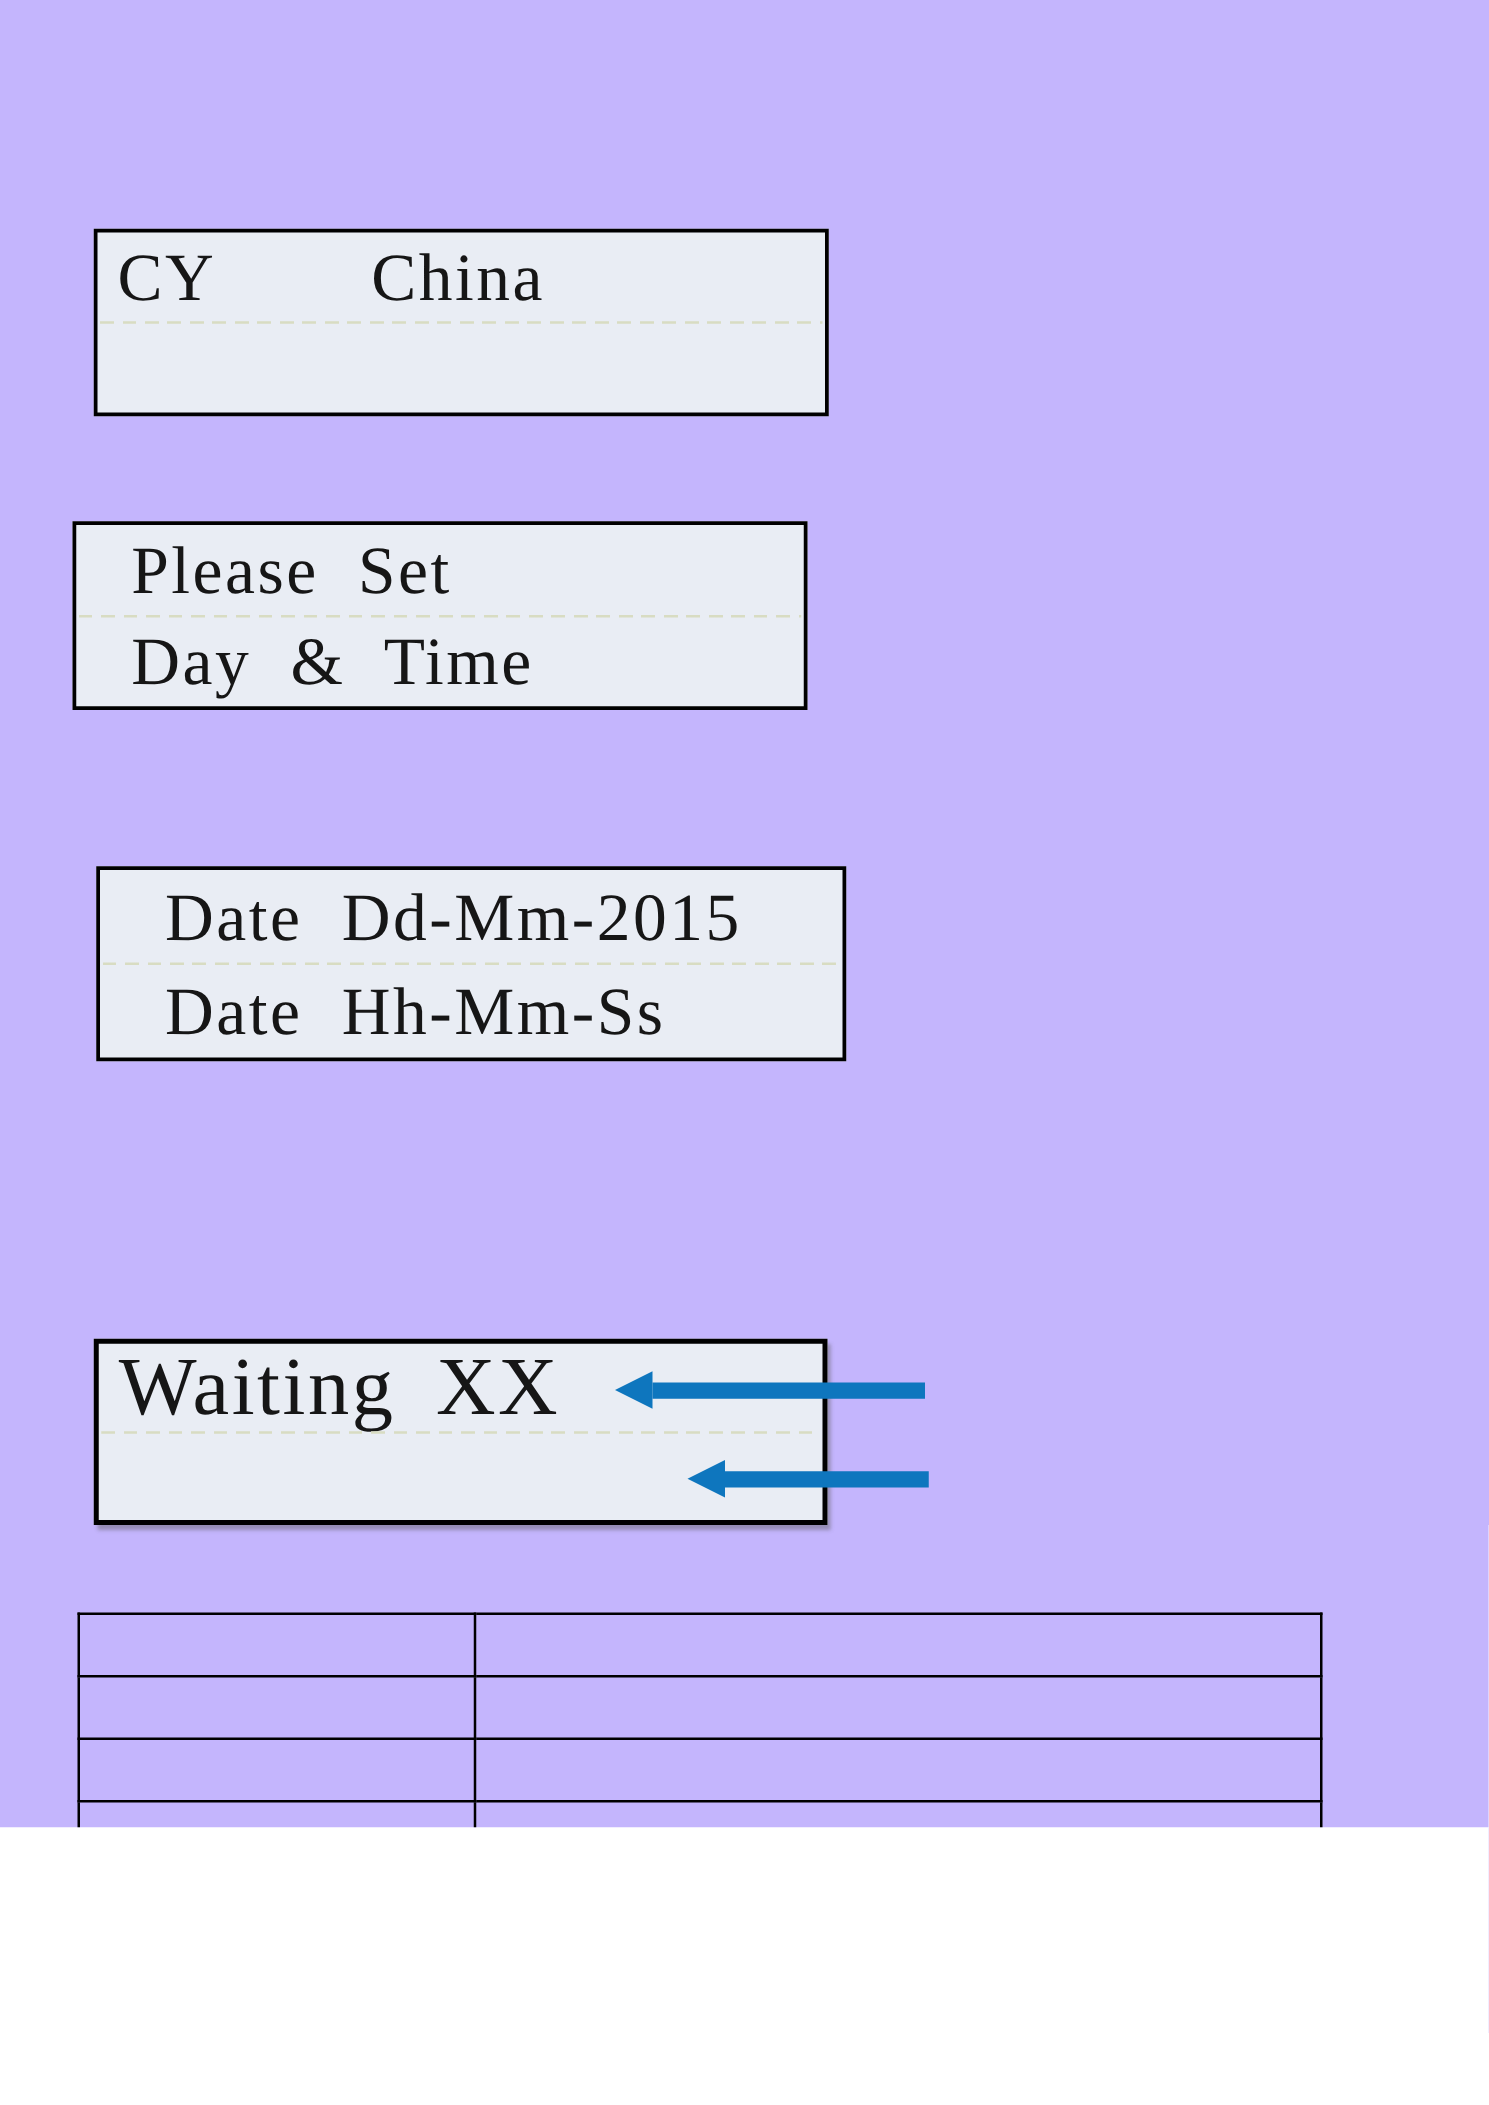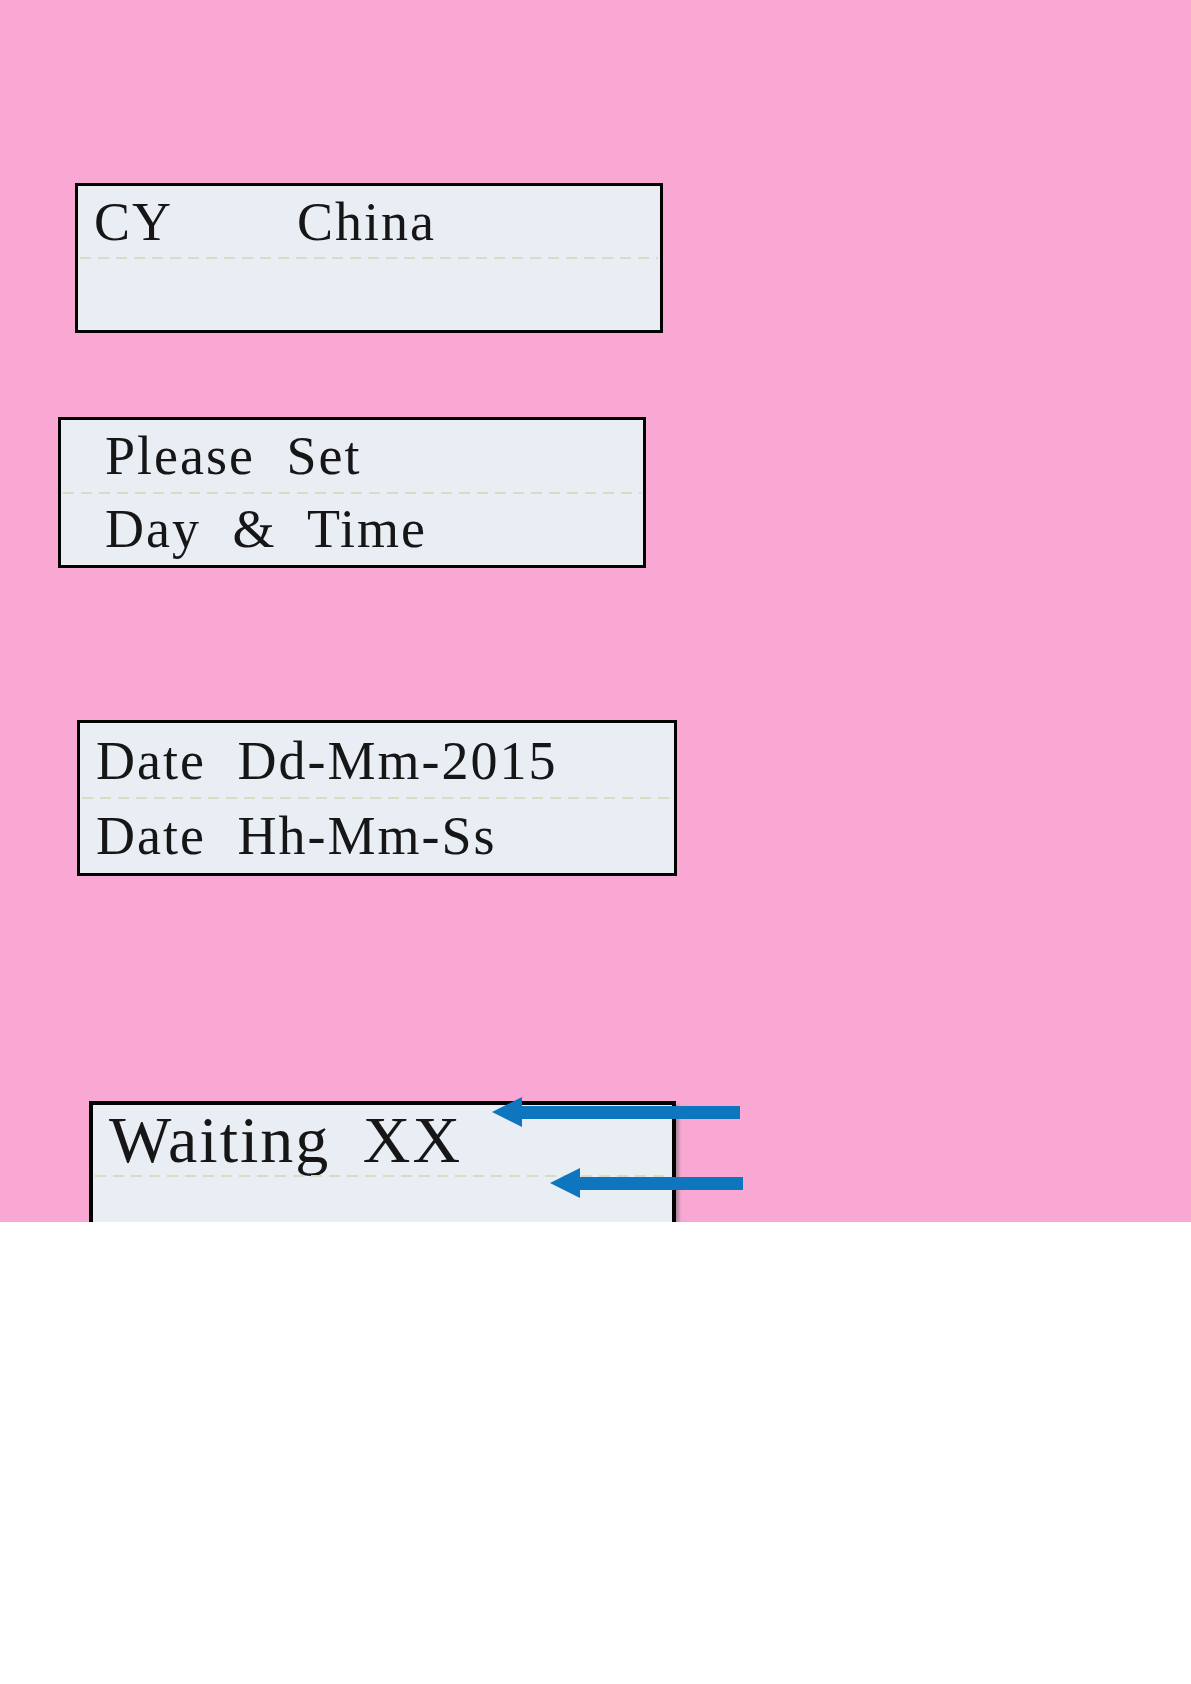--- a/index.html
+++ b/index.html
@@ -5,8 +5,8 @@
   html,body{margin:0;padding:0;background:#ffffff;}
   .page{
     position:relative;
-    width:1191px;height:1222px;
-    background:#f9a8d4;
+    width:1191px;height:1462px;
+    background:#c4b5fd;
     font-family:"Liberation Serif", serif;
     color:#161616;
     overflow:hidden;

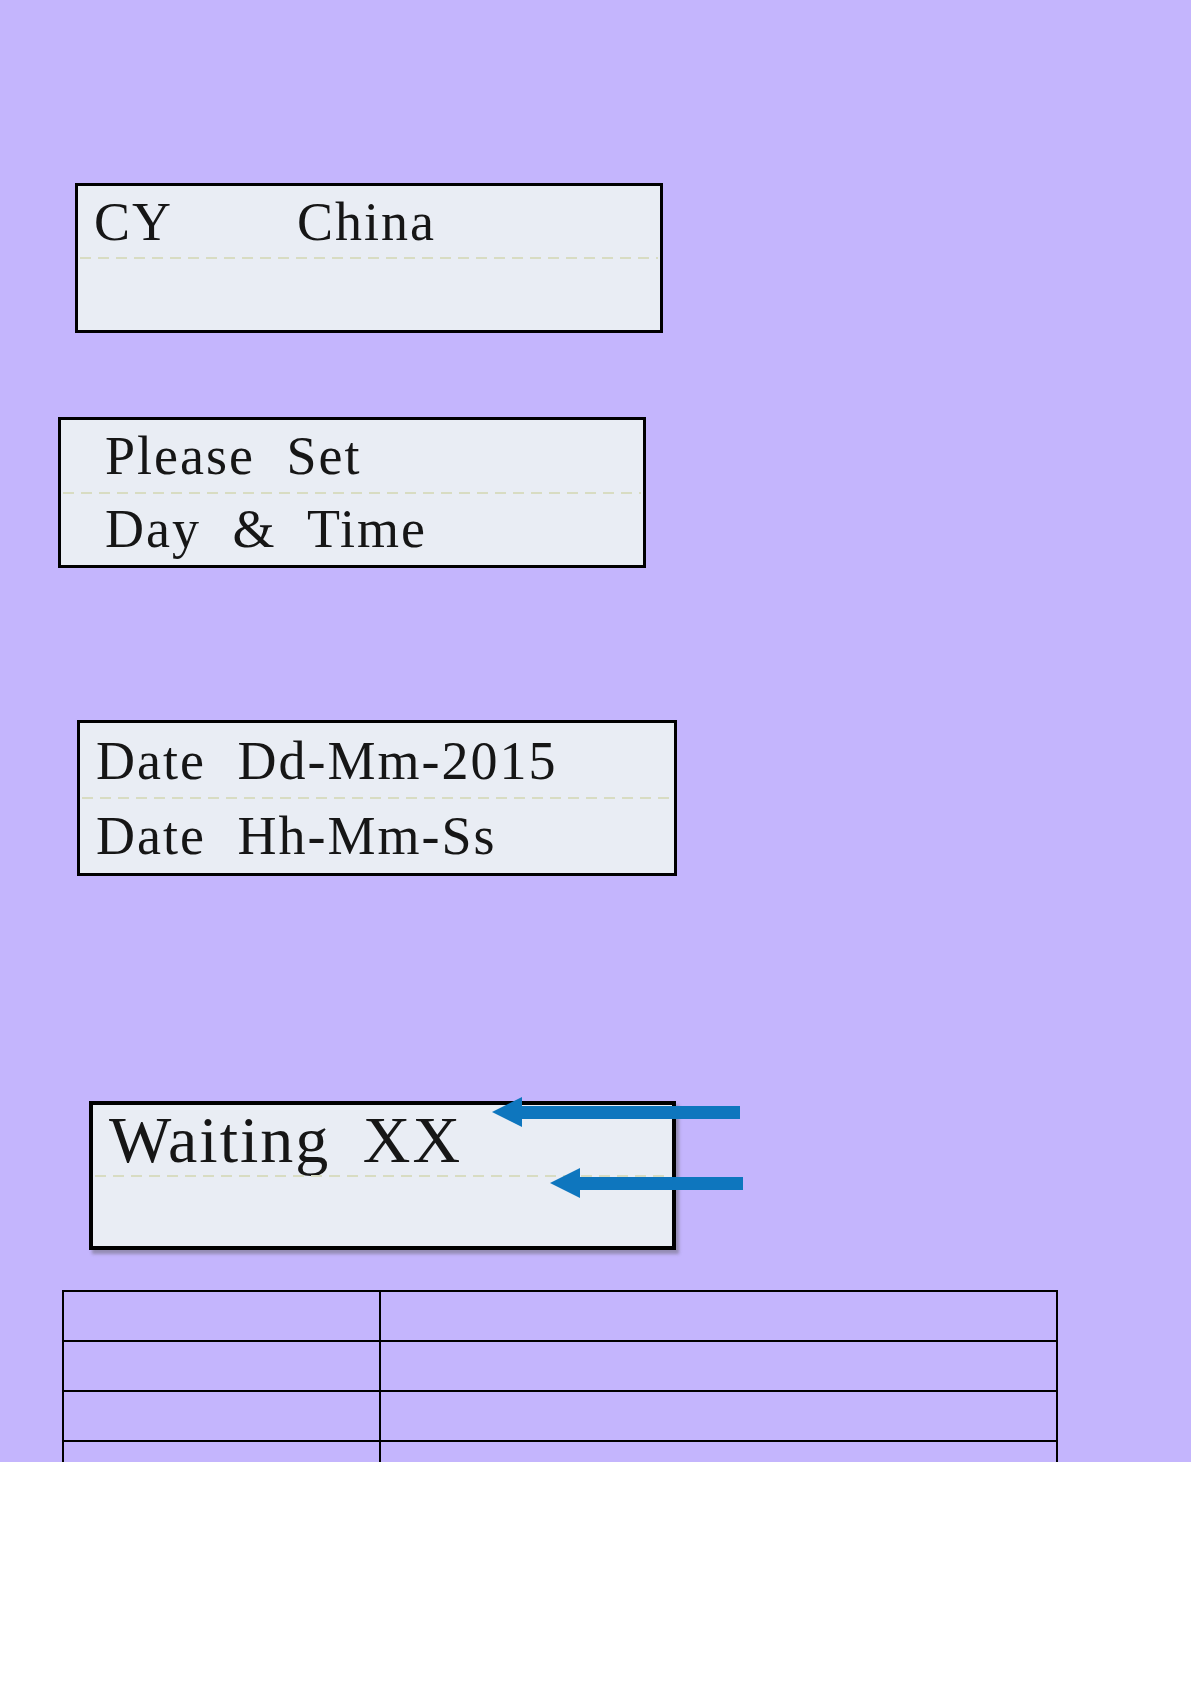--- a/index.html
+++ b/index.html
@@ -37,7 +37,7 @@
   }
   #lcd-1{left:75px;top:183px;width:588px;height:150px;}
   #lcd-2{left:58px;top:417px;width:588px;height:151px;padding-left:28px;}
-  #lcd-3{left:77px;top:720px;width:600px;height:156px;}
+  #lcd-3{left:77px;top:693px;width:600px;height:156px;padding-left:36px;}
   #lcd-4{
     left:89px;top:1071px;width:587px;height:149px;
     border-width:4px;

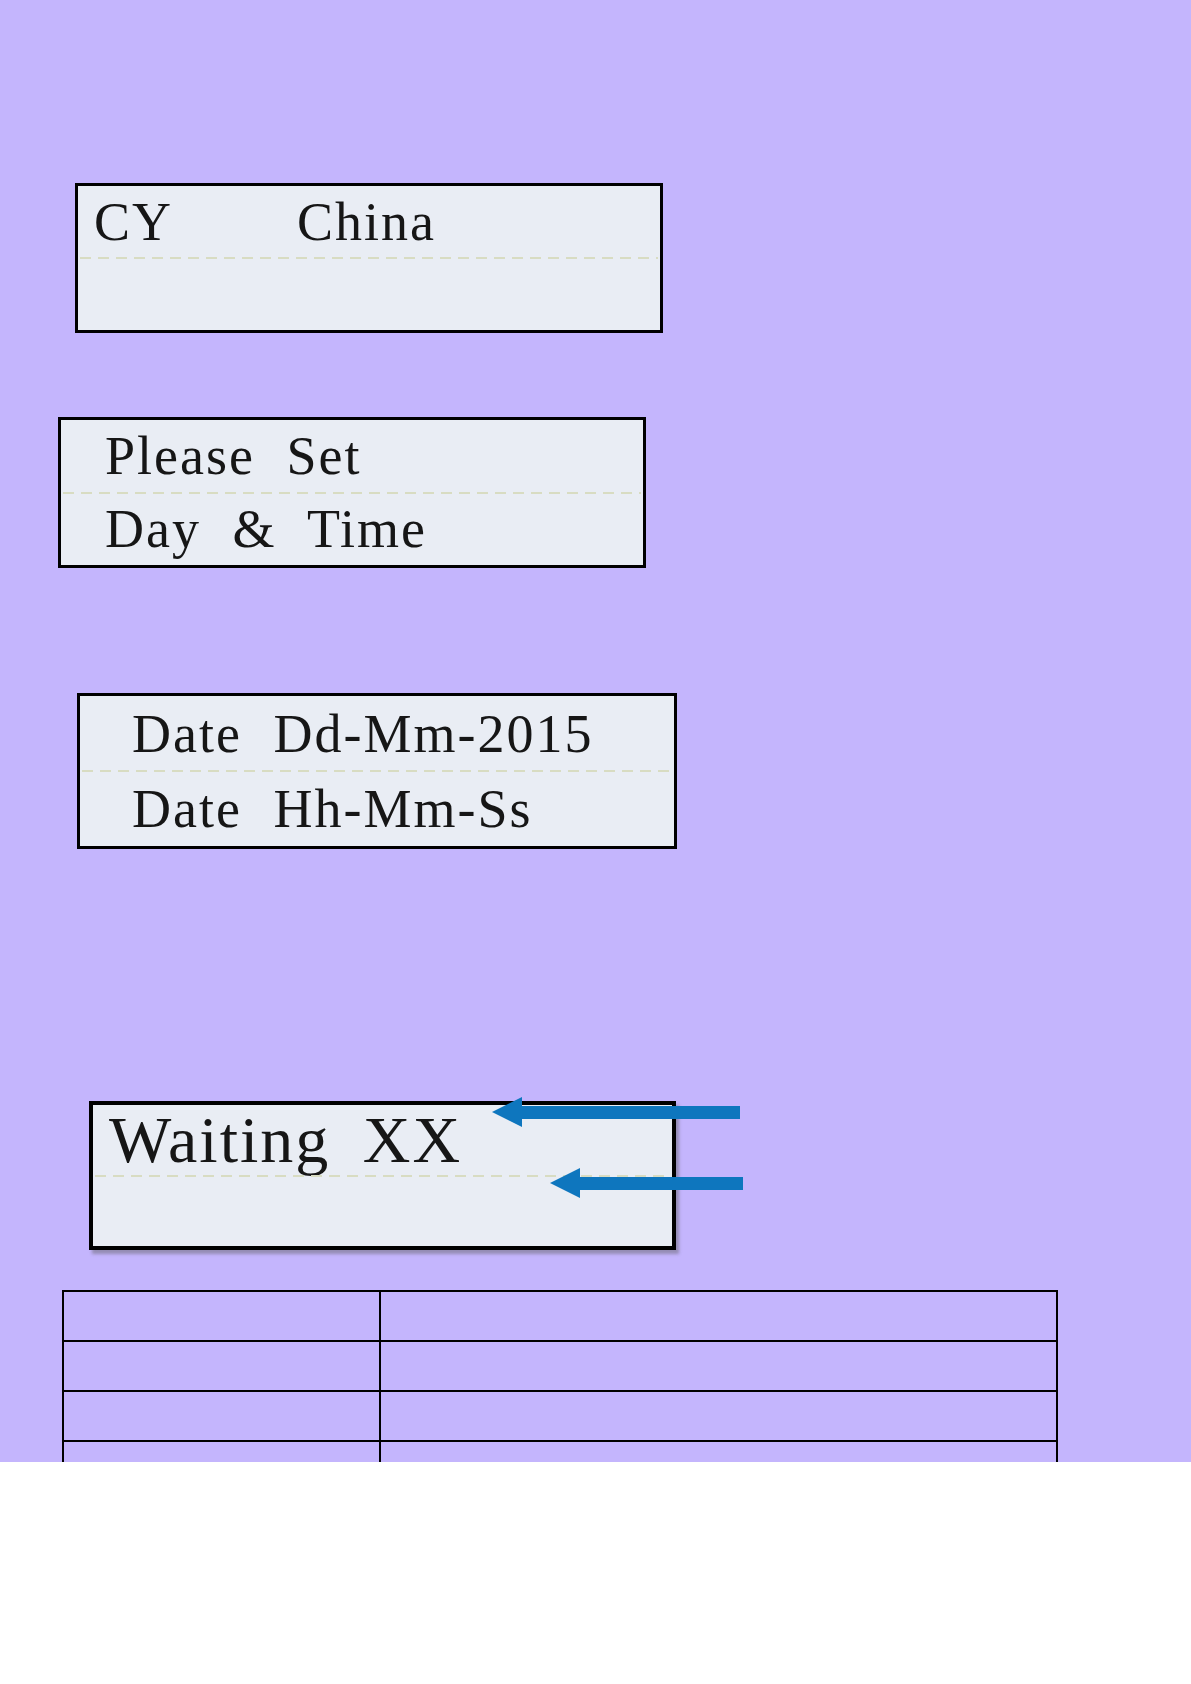--- a/index.html
+++ b/index.html
@@ -39,10 +39,9 @@
   #lcd-2{left:58px;top:417px;width:588px;height:151px;padding-left:28px;}
   #lcd-3{left:77px;top:693px;width:600px;height:156px;padding-left:36px;}
   #lcd-4{
-    left:89px;top:1071px;width:587px;height:149px;
+    left:75px;top:1071px;width:587px;height:149px;
     border-width:4px;
     box-shadow:3px 4px 3px rgba(90,90,90,0.45);
-    margin-top:30px;
   }
   #lcd-4 .lcd-line{font-size:66px;letter-spacing:2px;word-spacing:14px;}
   

